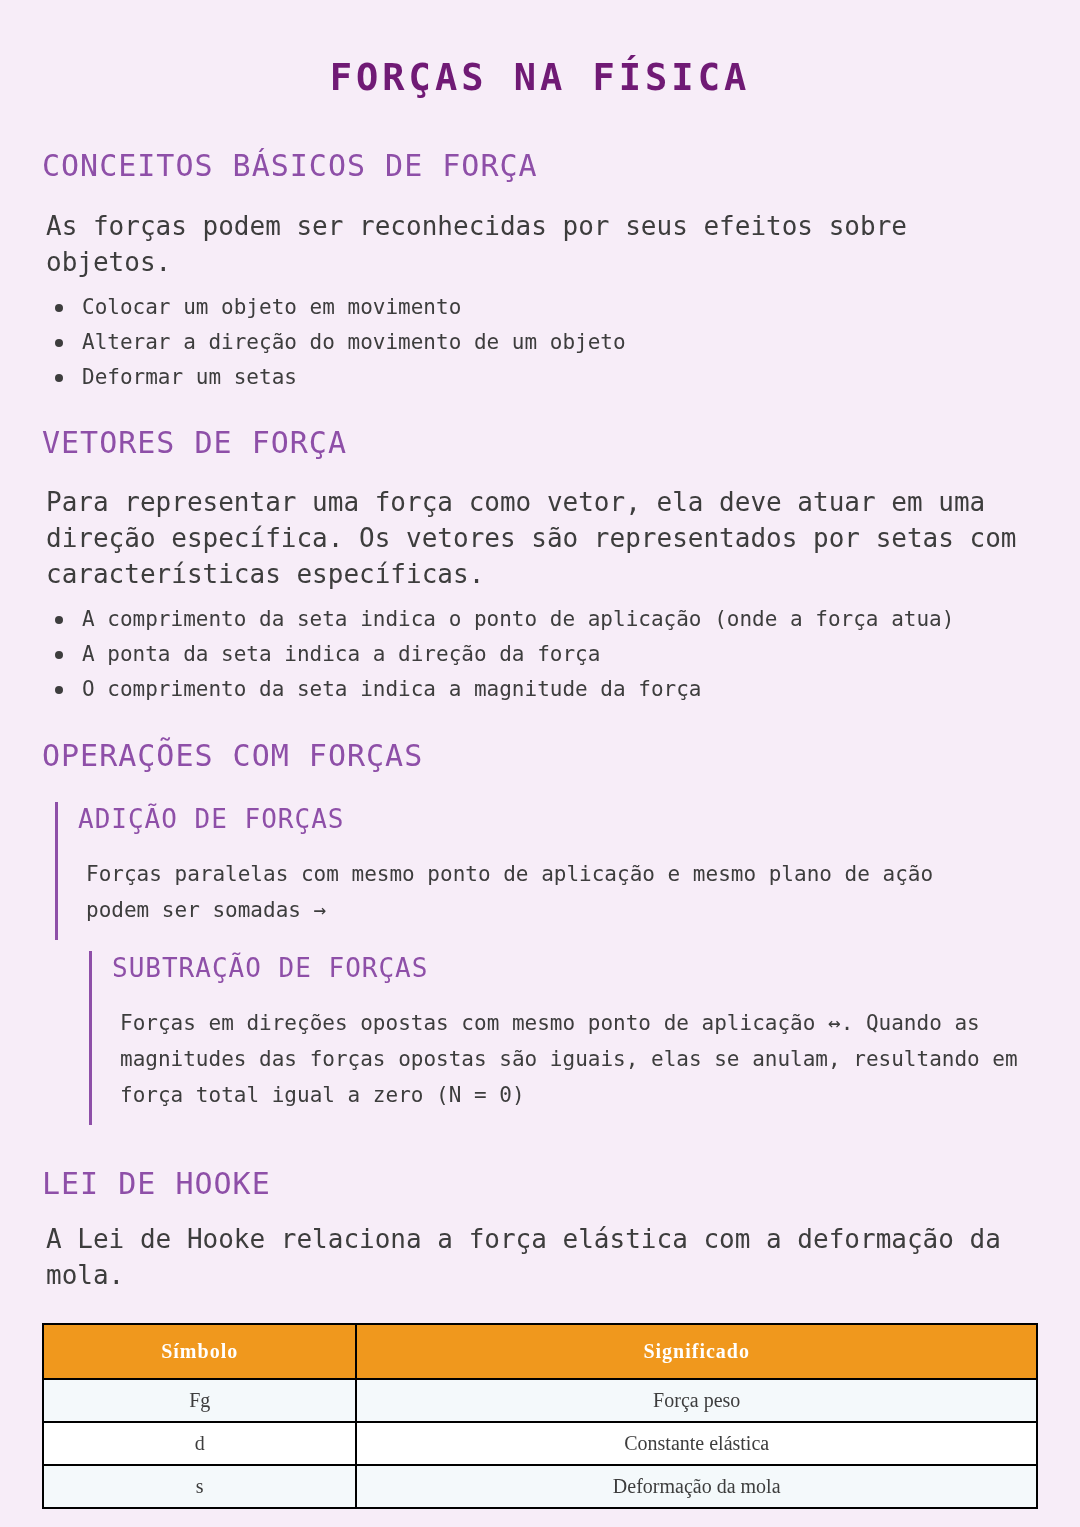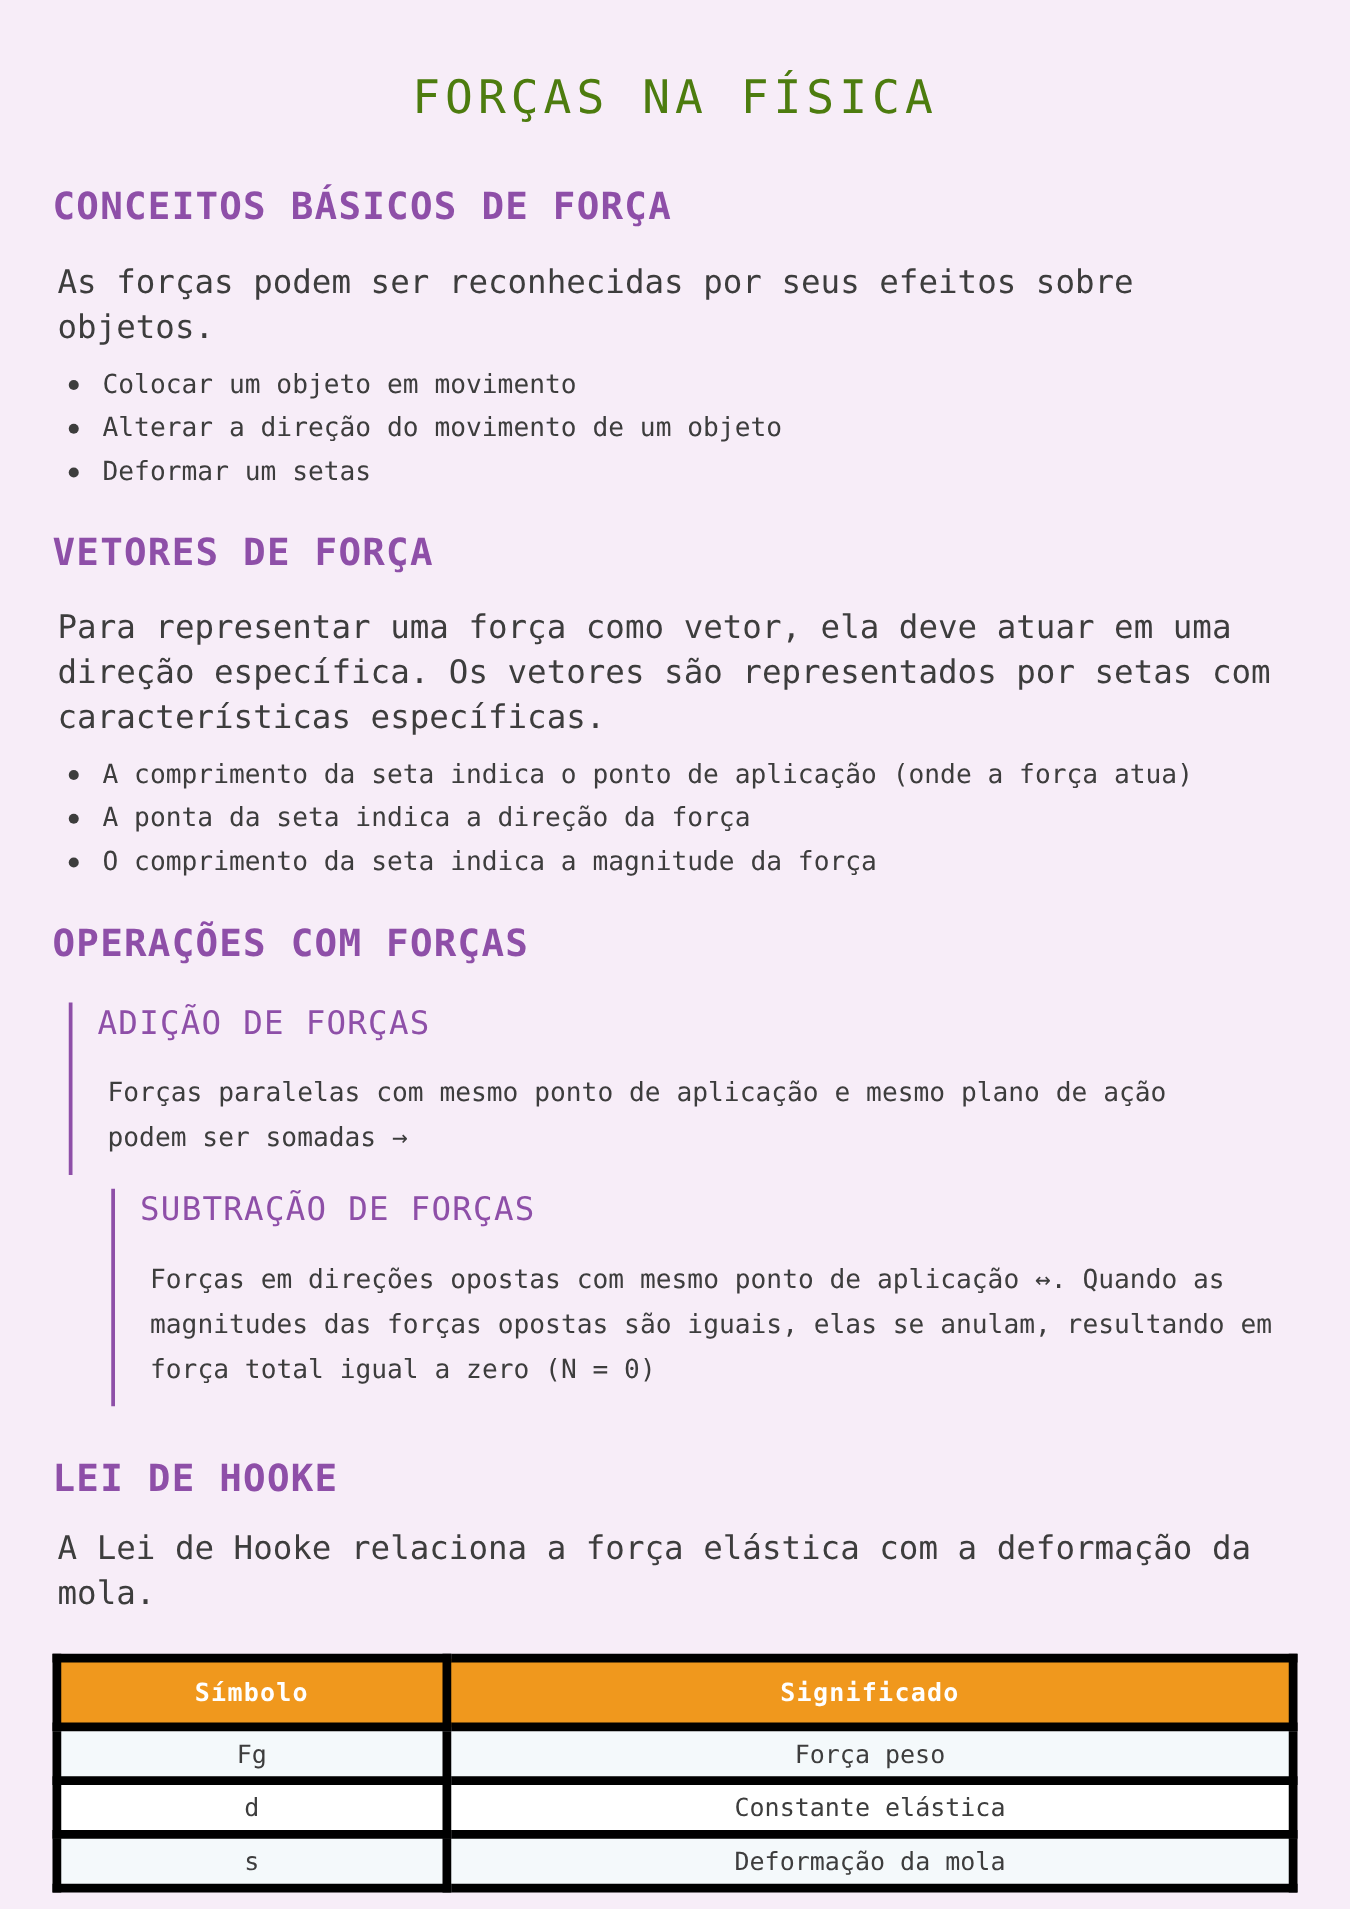--- a/index.html
+++ b/index.html
@@ -16,9 +16,9 @@
   .title {
     margin: 0 0 50px 0;
     text-align: center;
-    color: #4d7c0f;
+    color: #701a75;
     font-size: 37px;
-    font-weight: normal;
+    font-weight: bold;
     letter-spacing: 4px;
     line-height: 40px;
   }

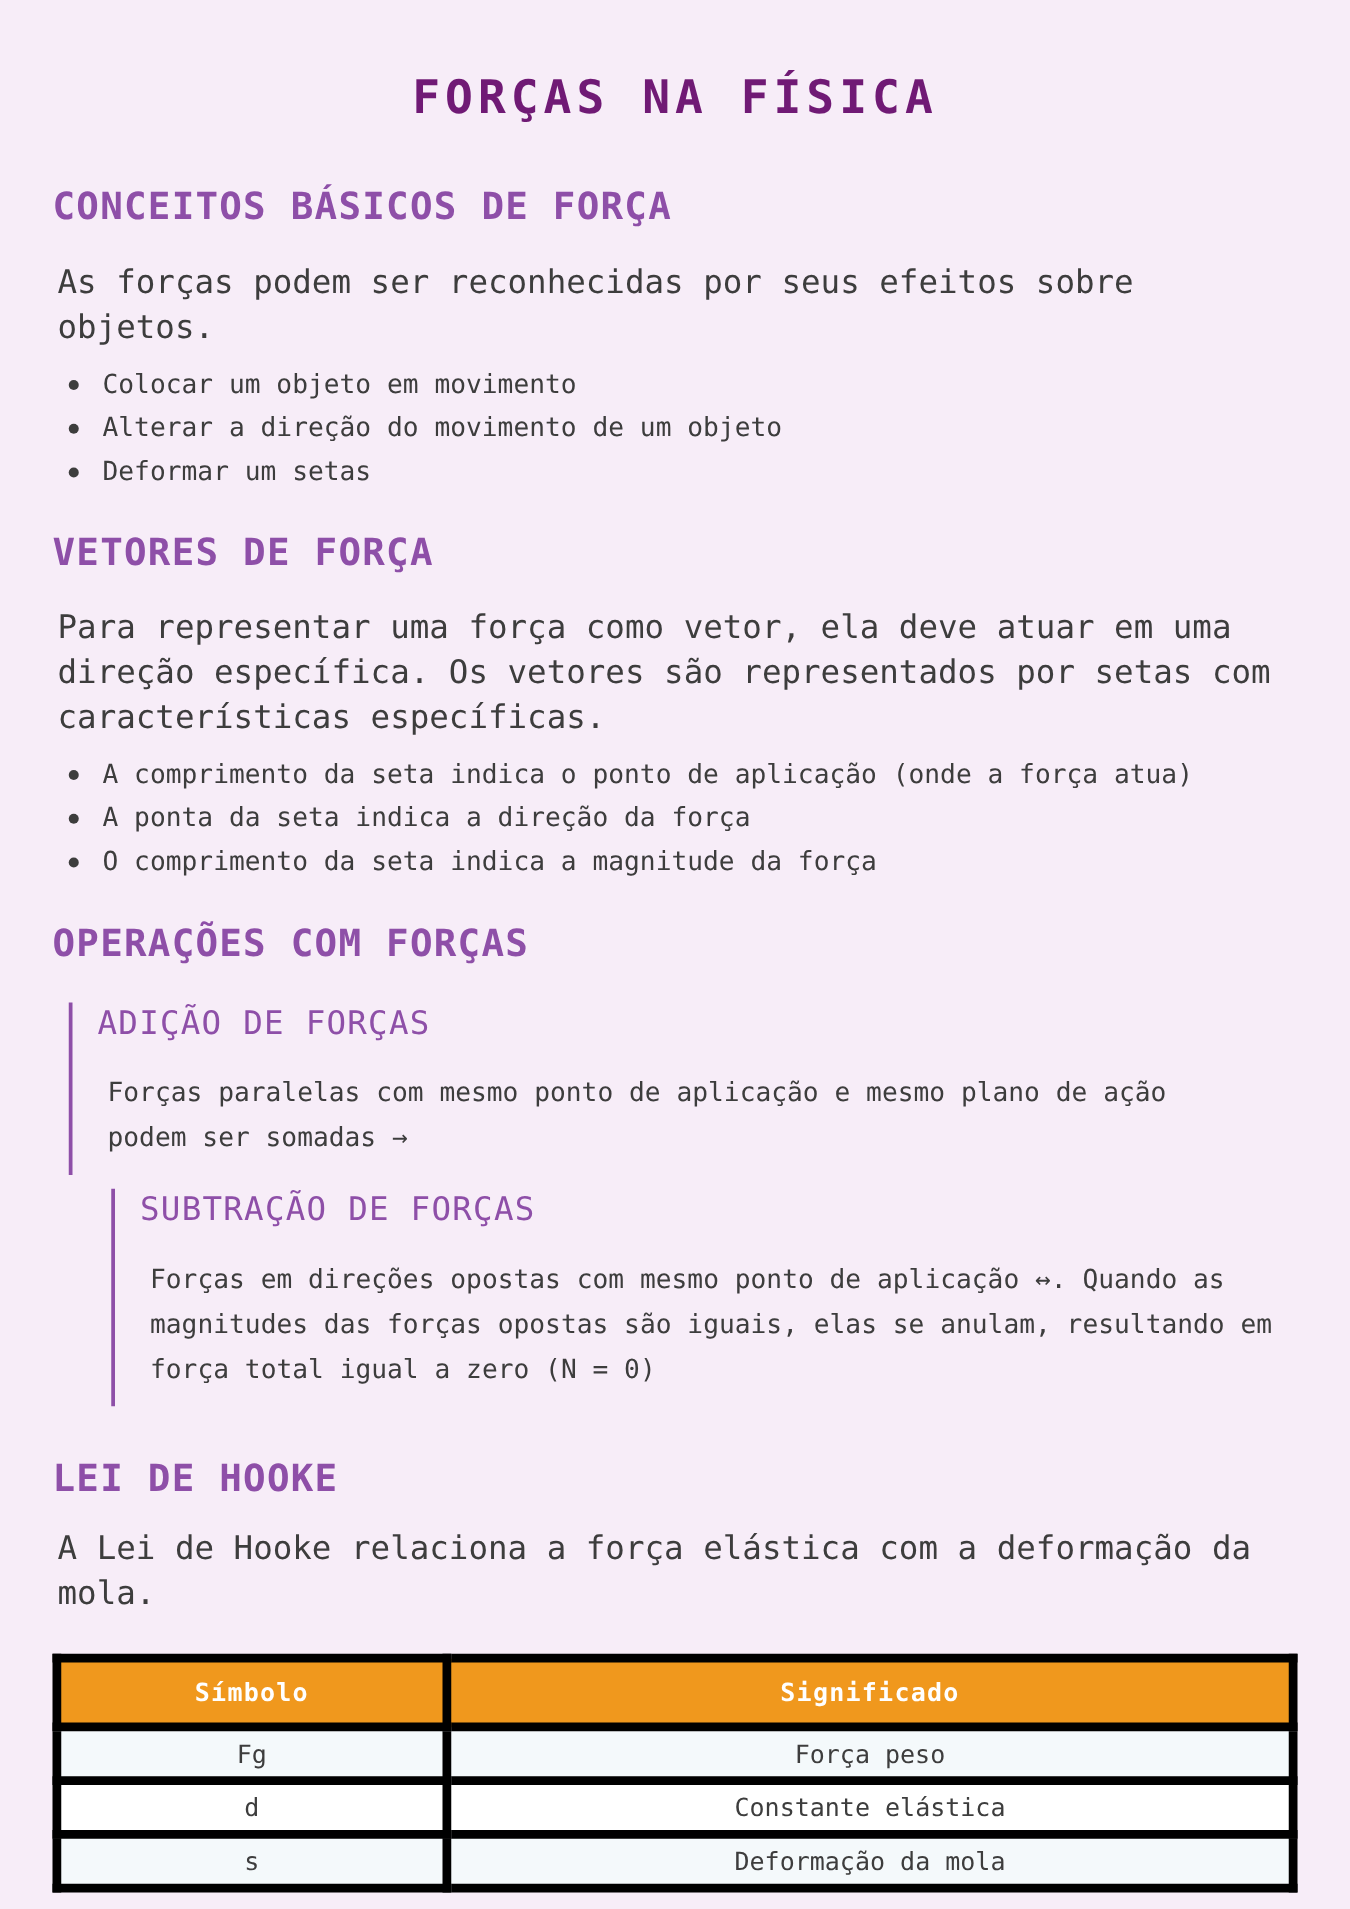--- a/index.html
+++ b/index.html
@@ -26,7 +26,7 @@
     margin: 0;
     color: #8e4fa8;
     font-size: 30px;
-    font-weight: bold;
+    font-weight: normal;
     letter-spacing: 1px;
     line-height: 35px;
   }

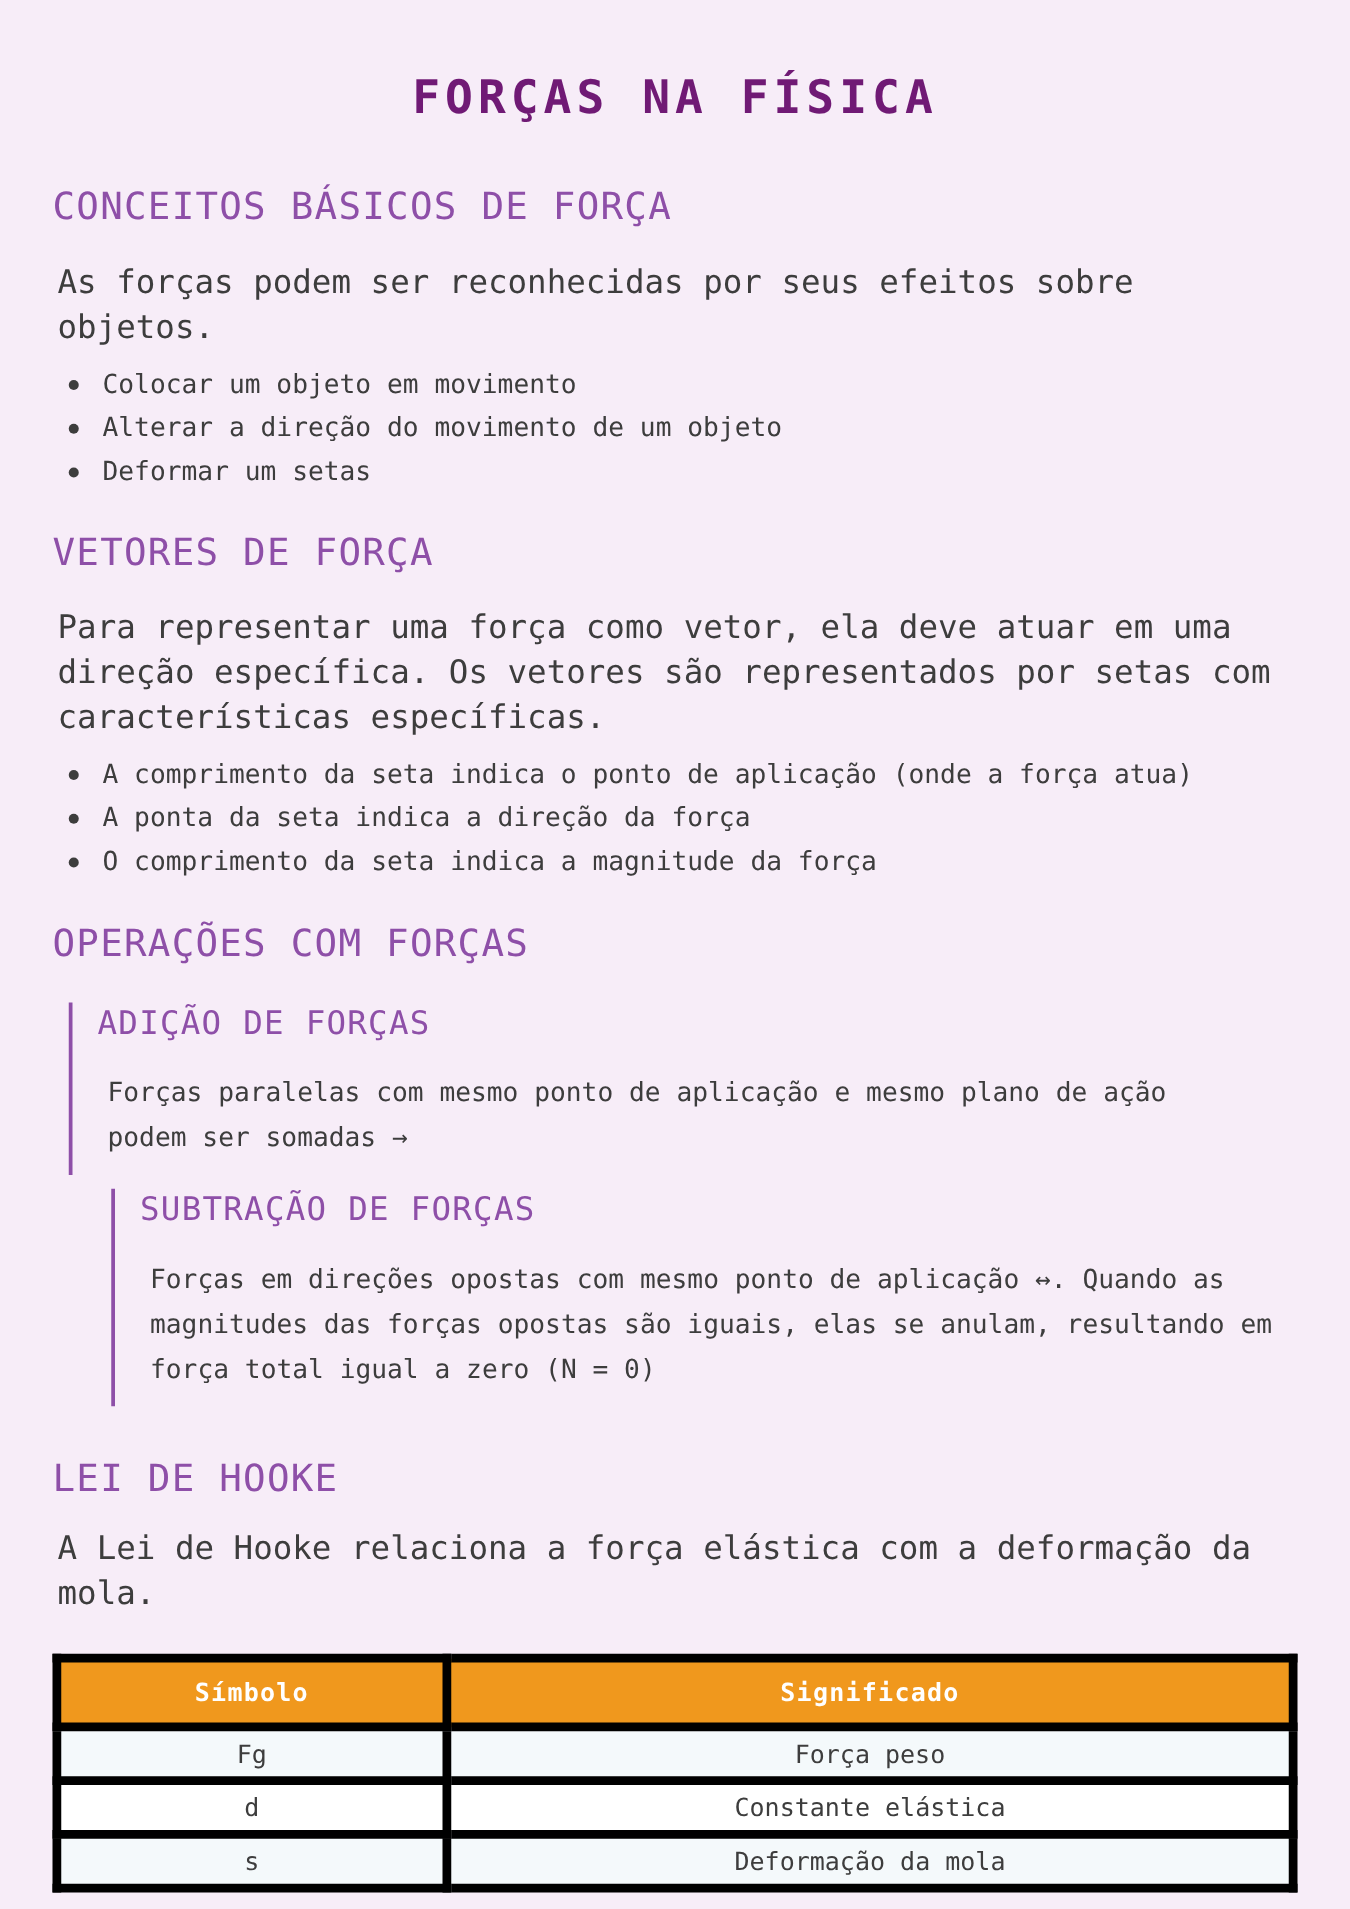--- a/index.html
+++ b/index.html
@@ -87,9 +87,10 @@
     font-size: 20px;
   }
   .hooke-table th, .hooke-table td {
-    border: 7px solid #000000;
+    border: 2px solid #000000;
     text-align: center;
     padding: 0;
+    font-family: Liberation Serif, serif;
   }
   .hooke-table th {
     background: #f0981d;

